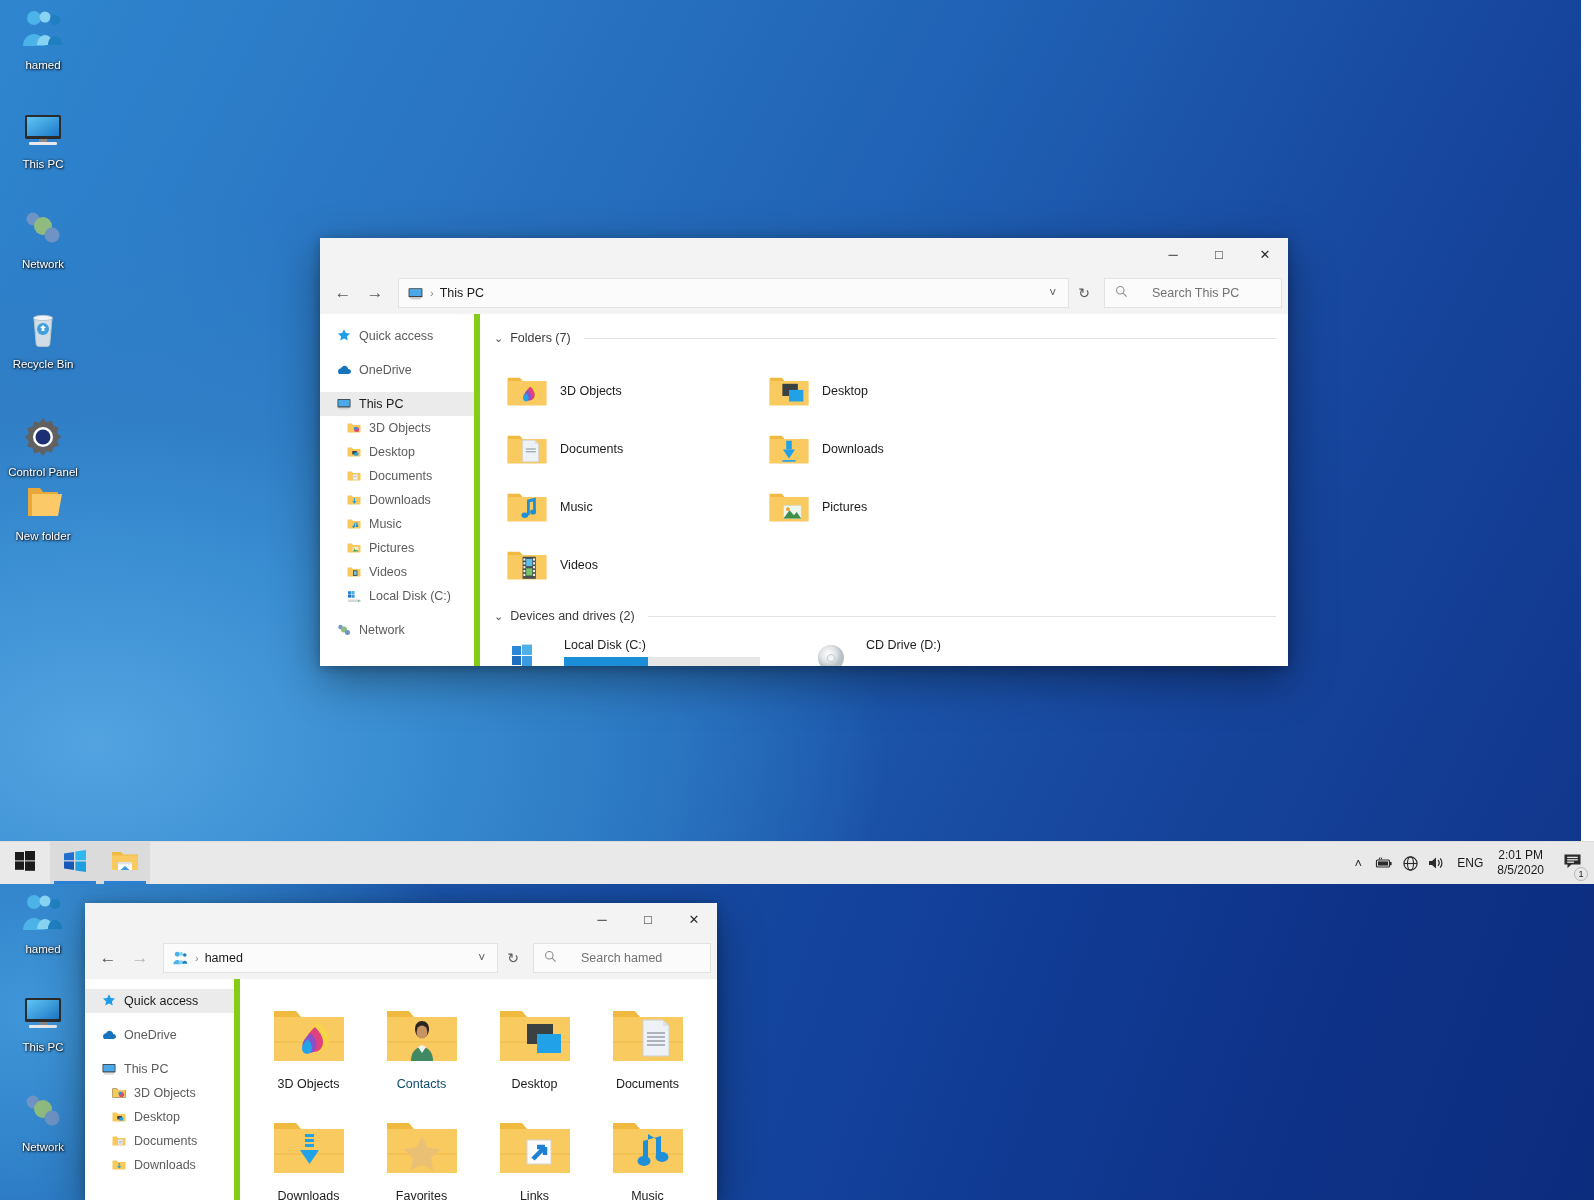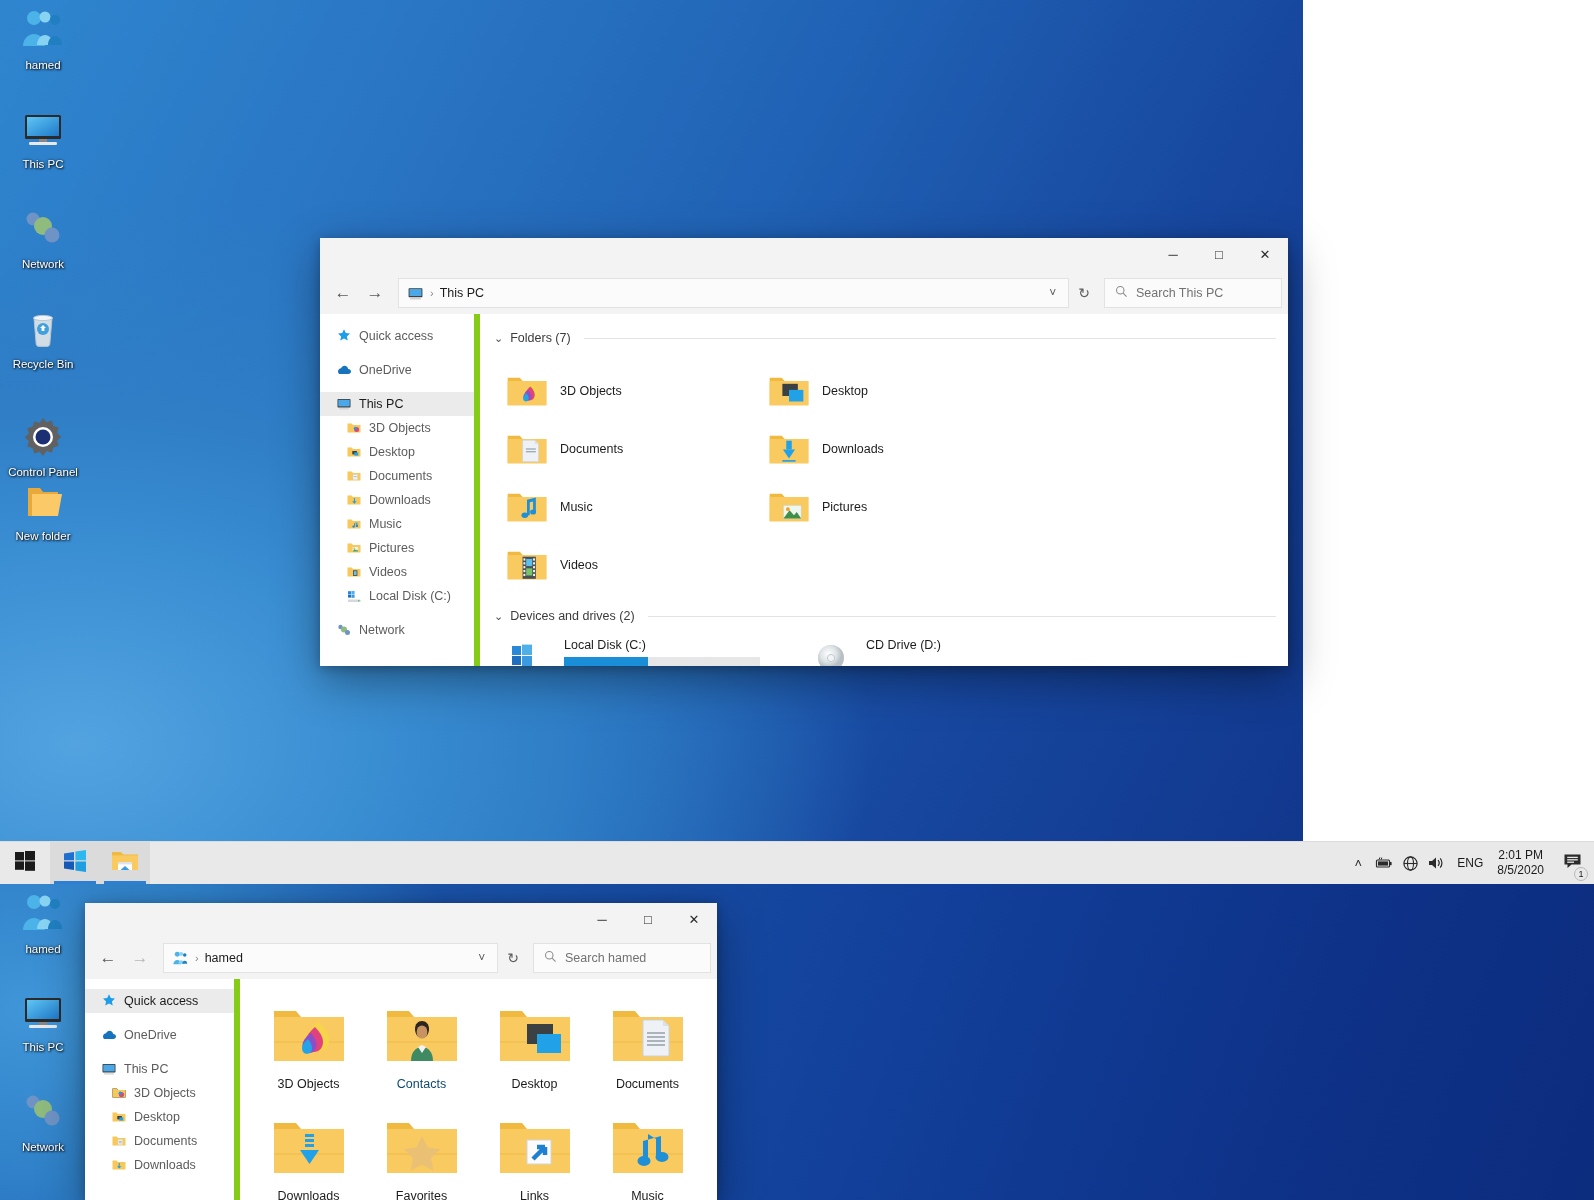--- a/index.html
+++ b/index.html
@@ -12,7 +12,7 @@
   
   #desktop {
     position: relative;
-    width: 1303px; height: 1200px;
+    width: 1581px; height: 1200px;
     background:
       radial-gradient(ellipse 1100px 760px at 6% 62%, #52a3e0 0%, #3a8ed2 26%, #2f7ec6 44%, rgba(42,110,186,0) 72%),
       linear-gradient(118deg, #2f86cf 0%, #2a76c4 22%, #2062b5 45%, #17479f 68%, #123a90 86%, #0f3285 100%);

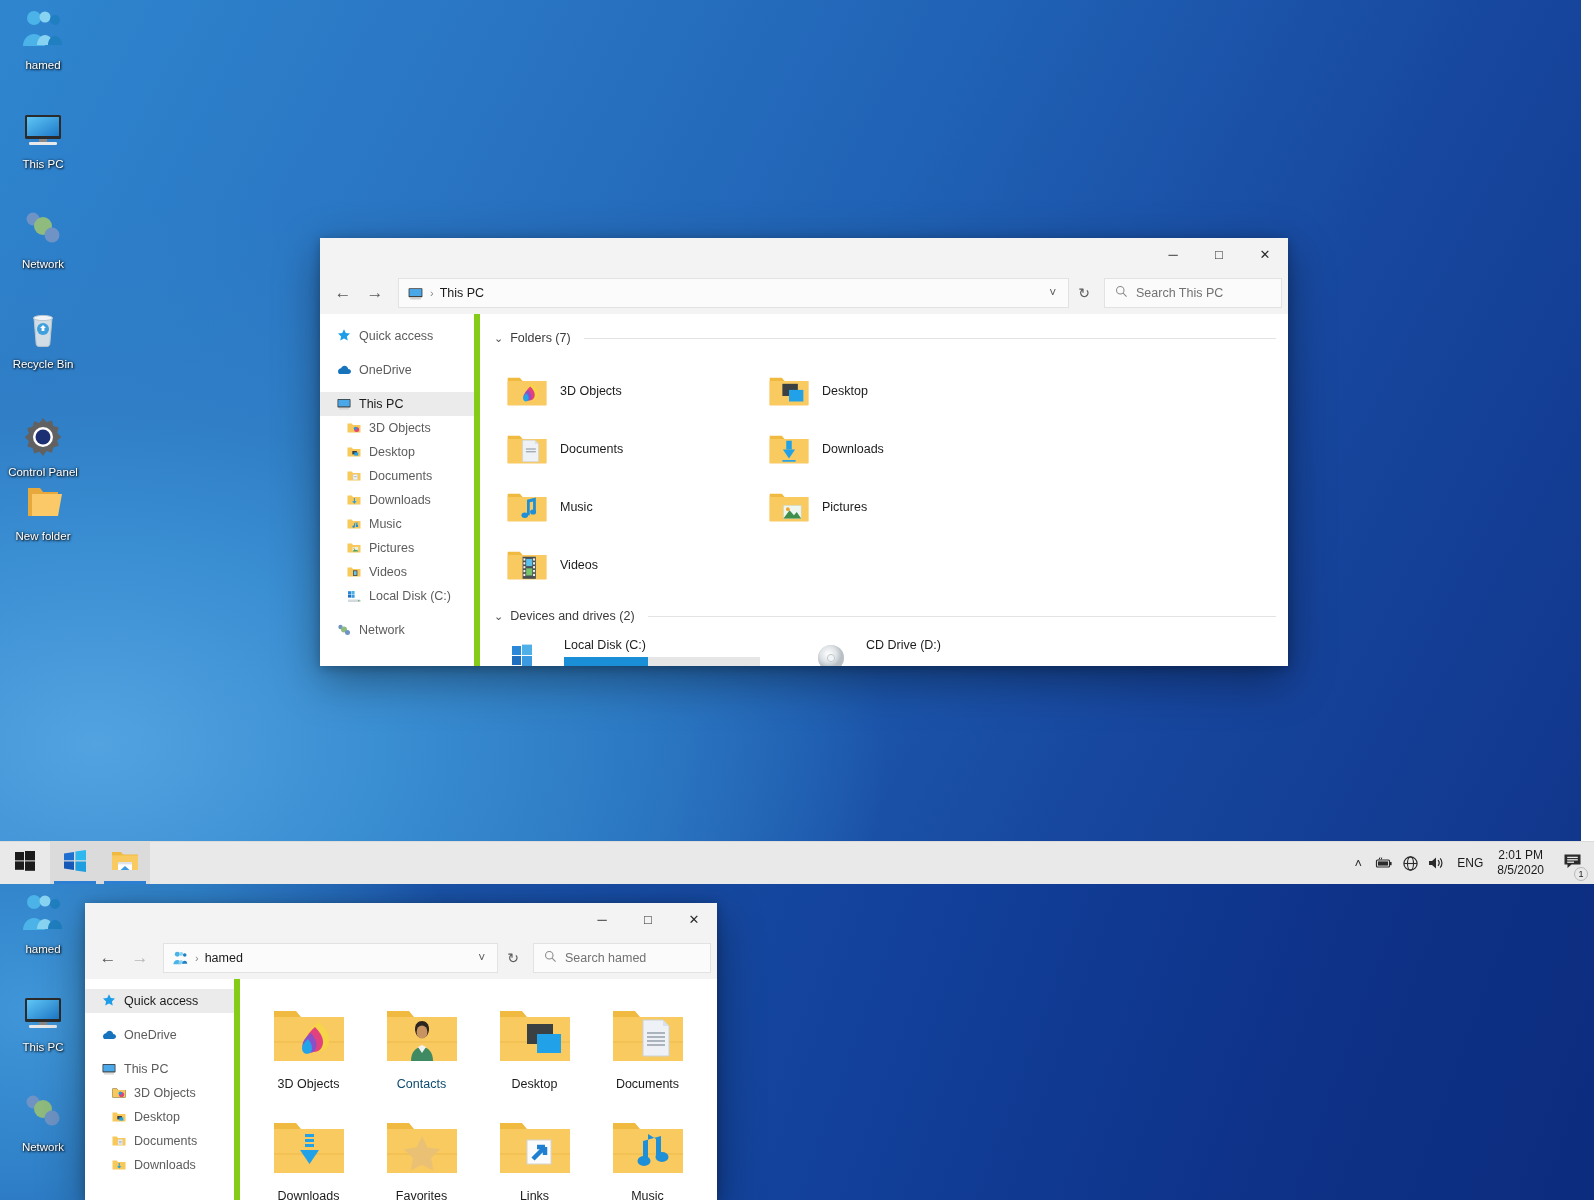--- a/index.html
+++ b/index.html
@@ -95,7 +95,7 @@
   .searchbar {
     width: 178px; height: 30px; margin-left: 5px;
     background: #fbfbfb; border: 1px solid #e2e2e2;
-    display: flex; align-items: center; gap: 8px; padding: 0 10px;
+    display: flex; align-items: center; gap: 24px; padding: 0 10px;
     flex: 0 0 auto;
   }
   .search-ph { font-size: 12.5px; color: #727272; }

